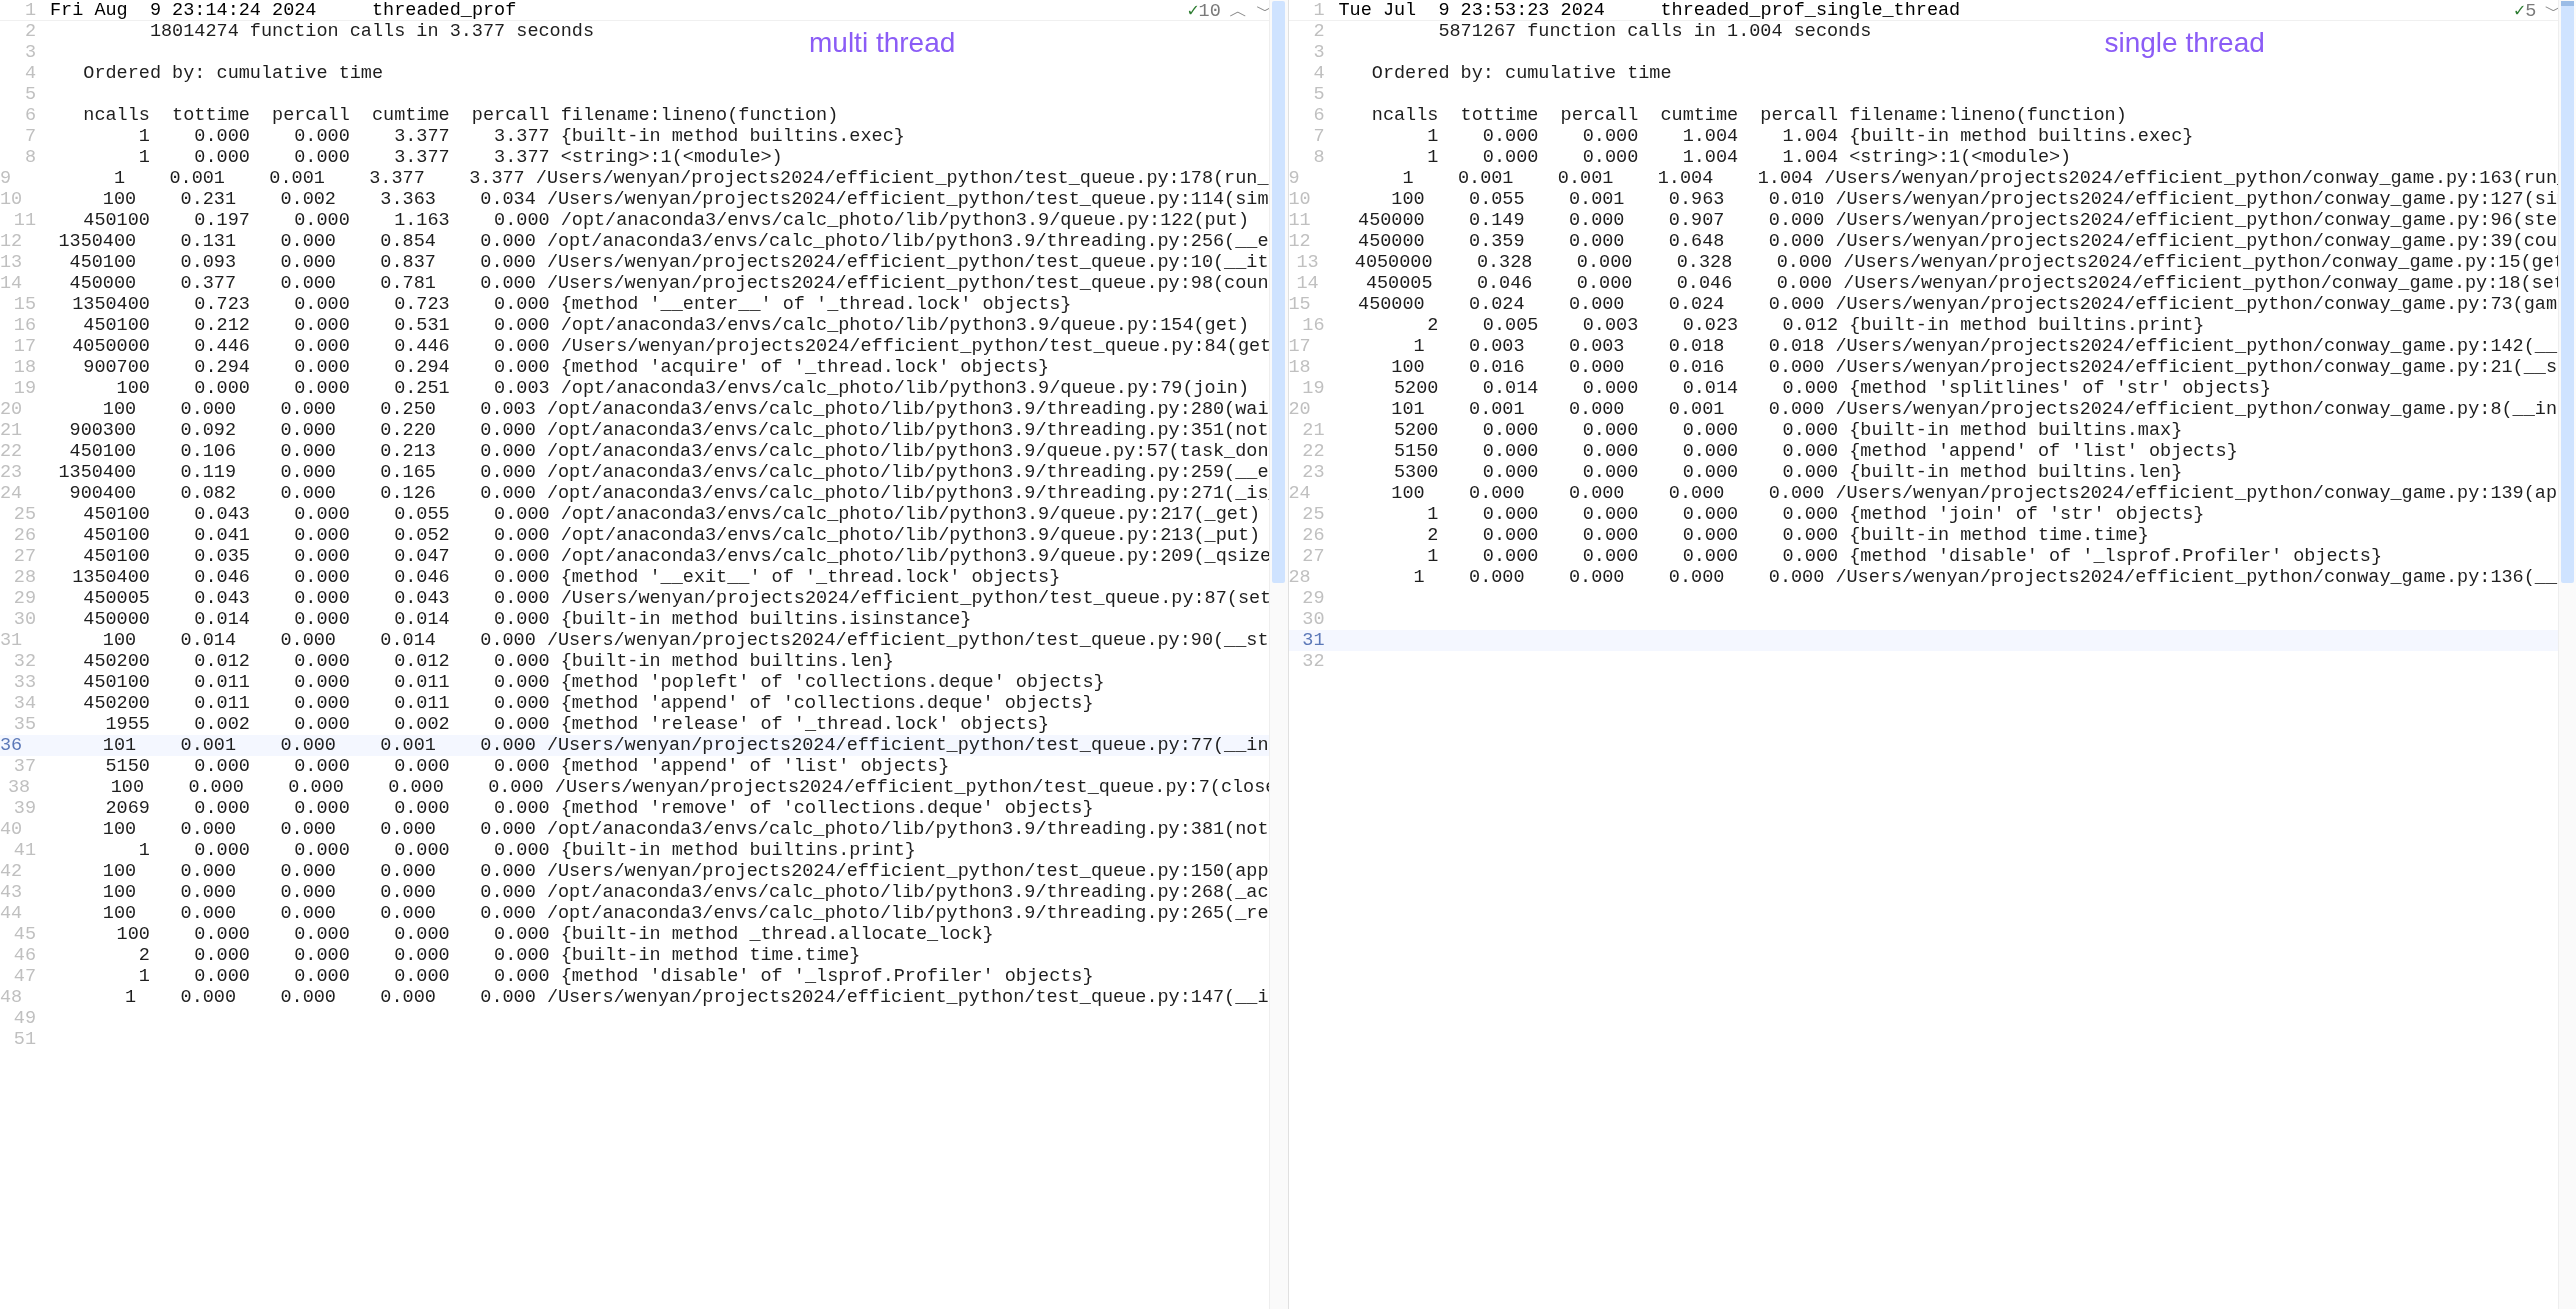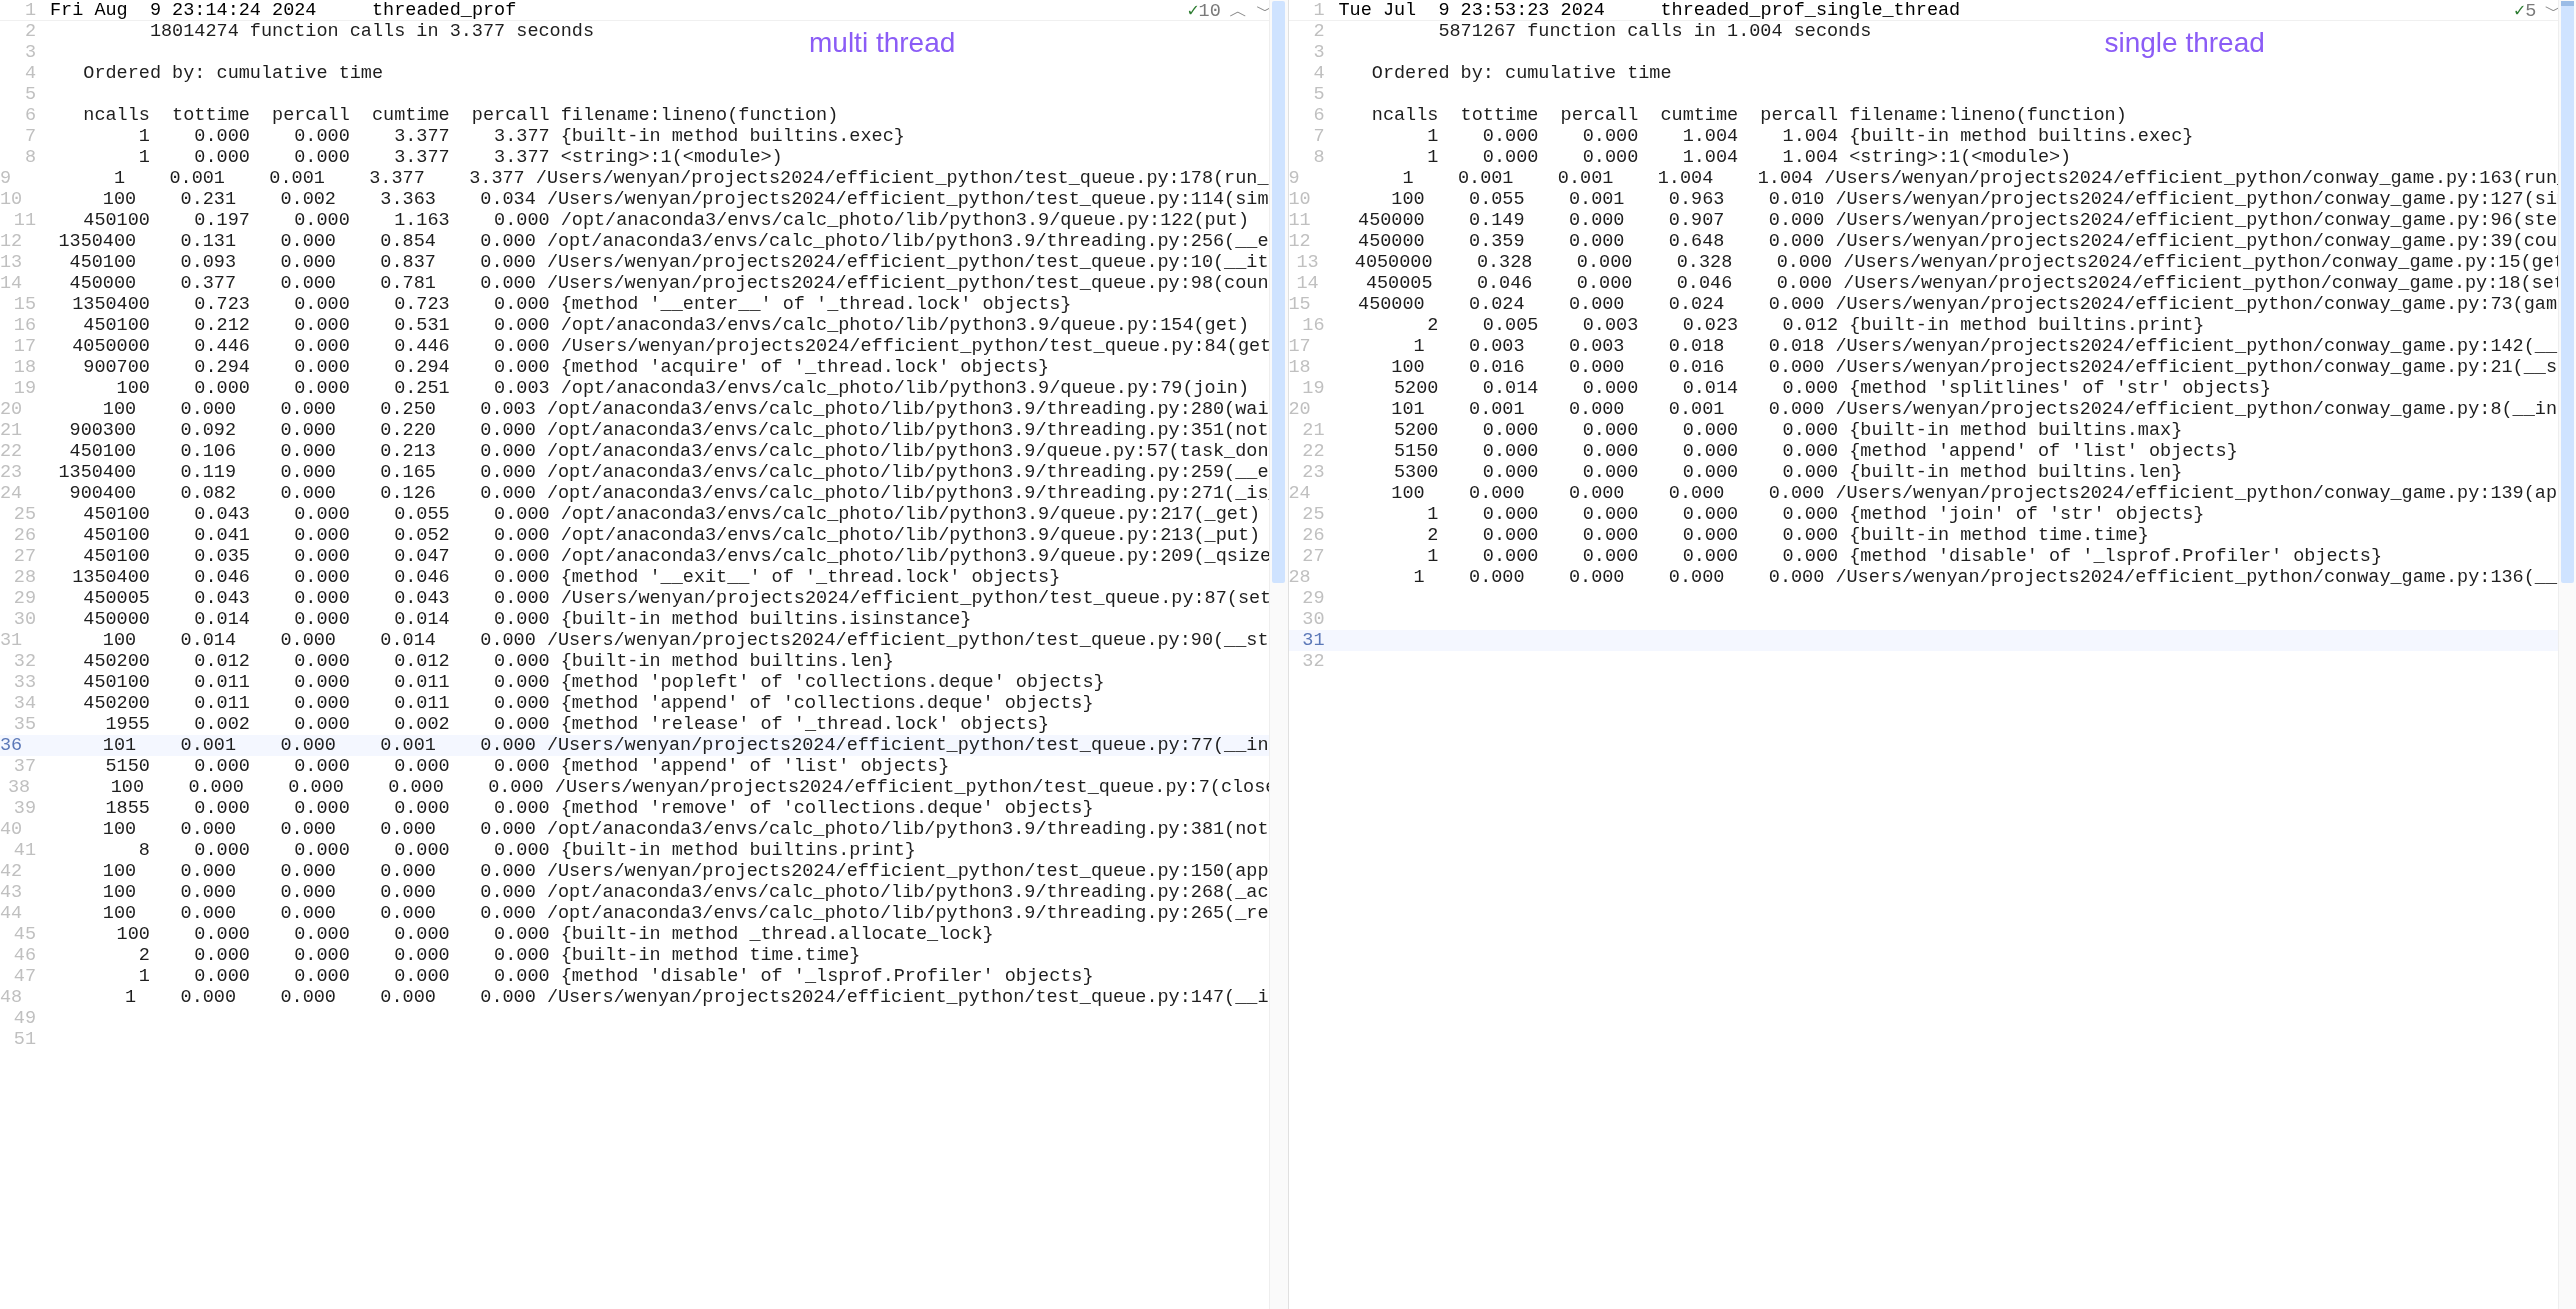--- a/index.html
+++ b/index.html
@@ -162,7 +162,7 @@
         <div class="line highlight-current"><div class="gutter">36</div><div class="code">      101    0.001    0.000    0.001    0.000 /Users/wenyan/projects2024/efficient_python/test_queue.py:77(__init__)</div></div>
         <div class="line"><div class="gutter">37</div><div class="code">     5150    0.000    0.000    0.000    0.000 {method 'append' of 'list' objects}</div></div>
         <div class="line"><div class="gutter">38</div><div class="code">      100    0.000    0.000    0.000    0.000 /Users/wenyan/projects2024/efficient_python/test_queue.py:7(close)</div></div>
-        <div class="line"><div class="gutter">39</div><div class="code">     1855    0.000    0.000    0.000    0.000 {method 'remove' of 'collections.deque' objects}</div></div>
+        <div class="line"><div class="gutter">39</div><div class="code">     2069    0.000    0.000    0.000    0.000 {method 'remove' of 'collections.deque' objects}</div></div>
         <div class="line"><div class="gutter">40</div><div class="code">      100    0.000    0.000    0.000    0.000 /opt/anaconda3/envs/calc_photo/lib/python3.9/threading.py:381(notify_all)</div></div>
         <div class="line"><div class="gutter">41</div><div class="code">        8    0.000    0.000    0.000    0.000 {built-in method builtins.print}</div></div>
         <div class="line"><div class="gutter">42</div><div class="code">      100    0.000    0.000    0.000    0.000 /Users/wenyan/projects2024/efficient_python/test_queue.py:150(append)</div></div>

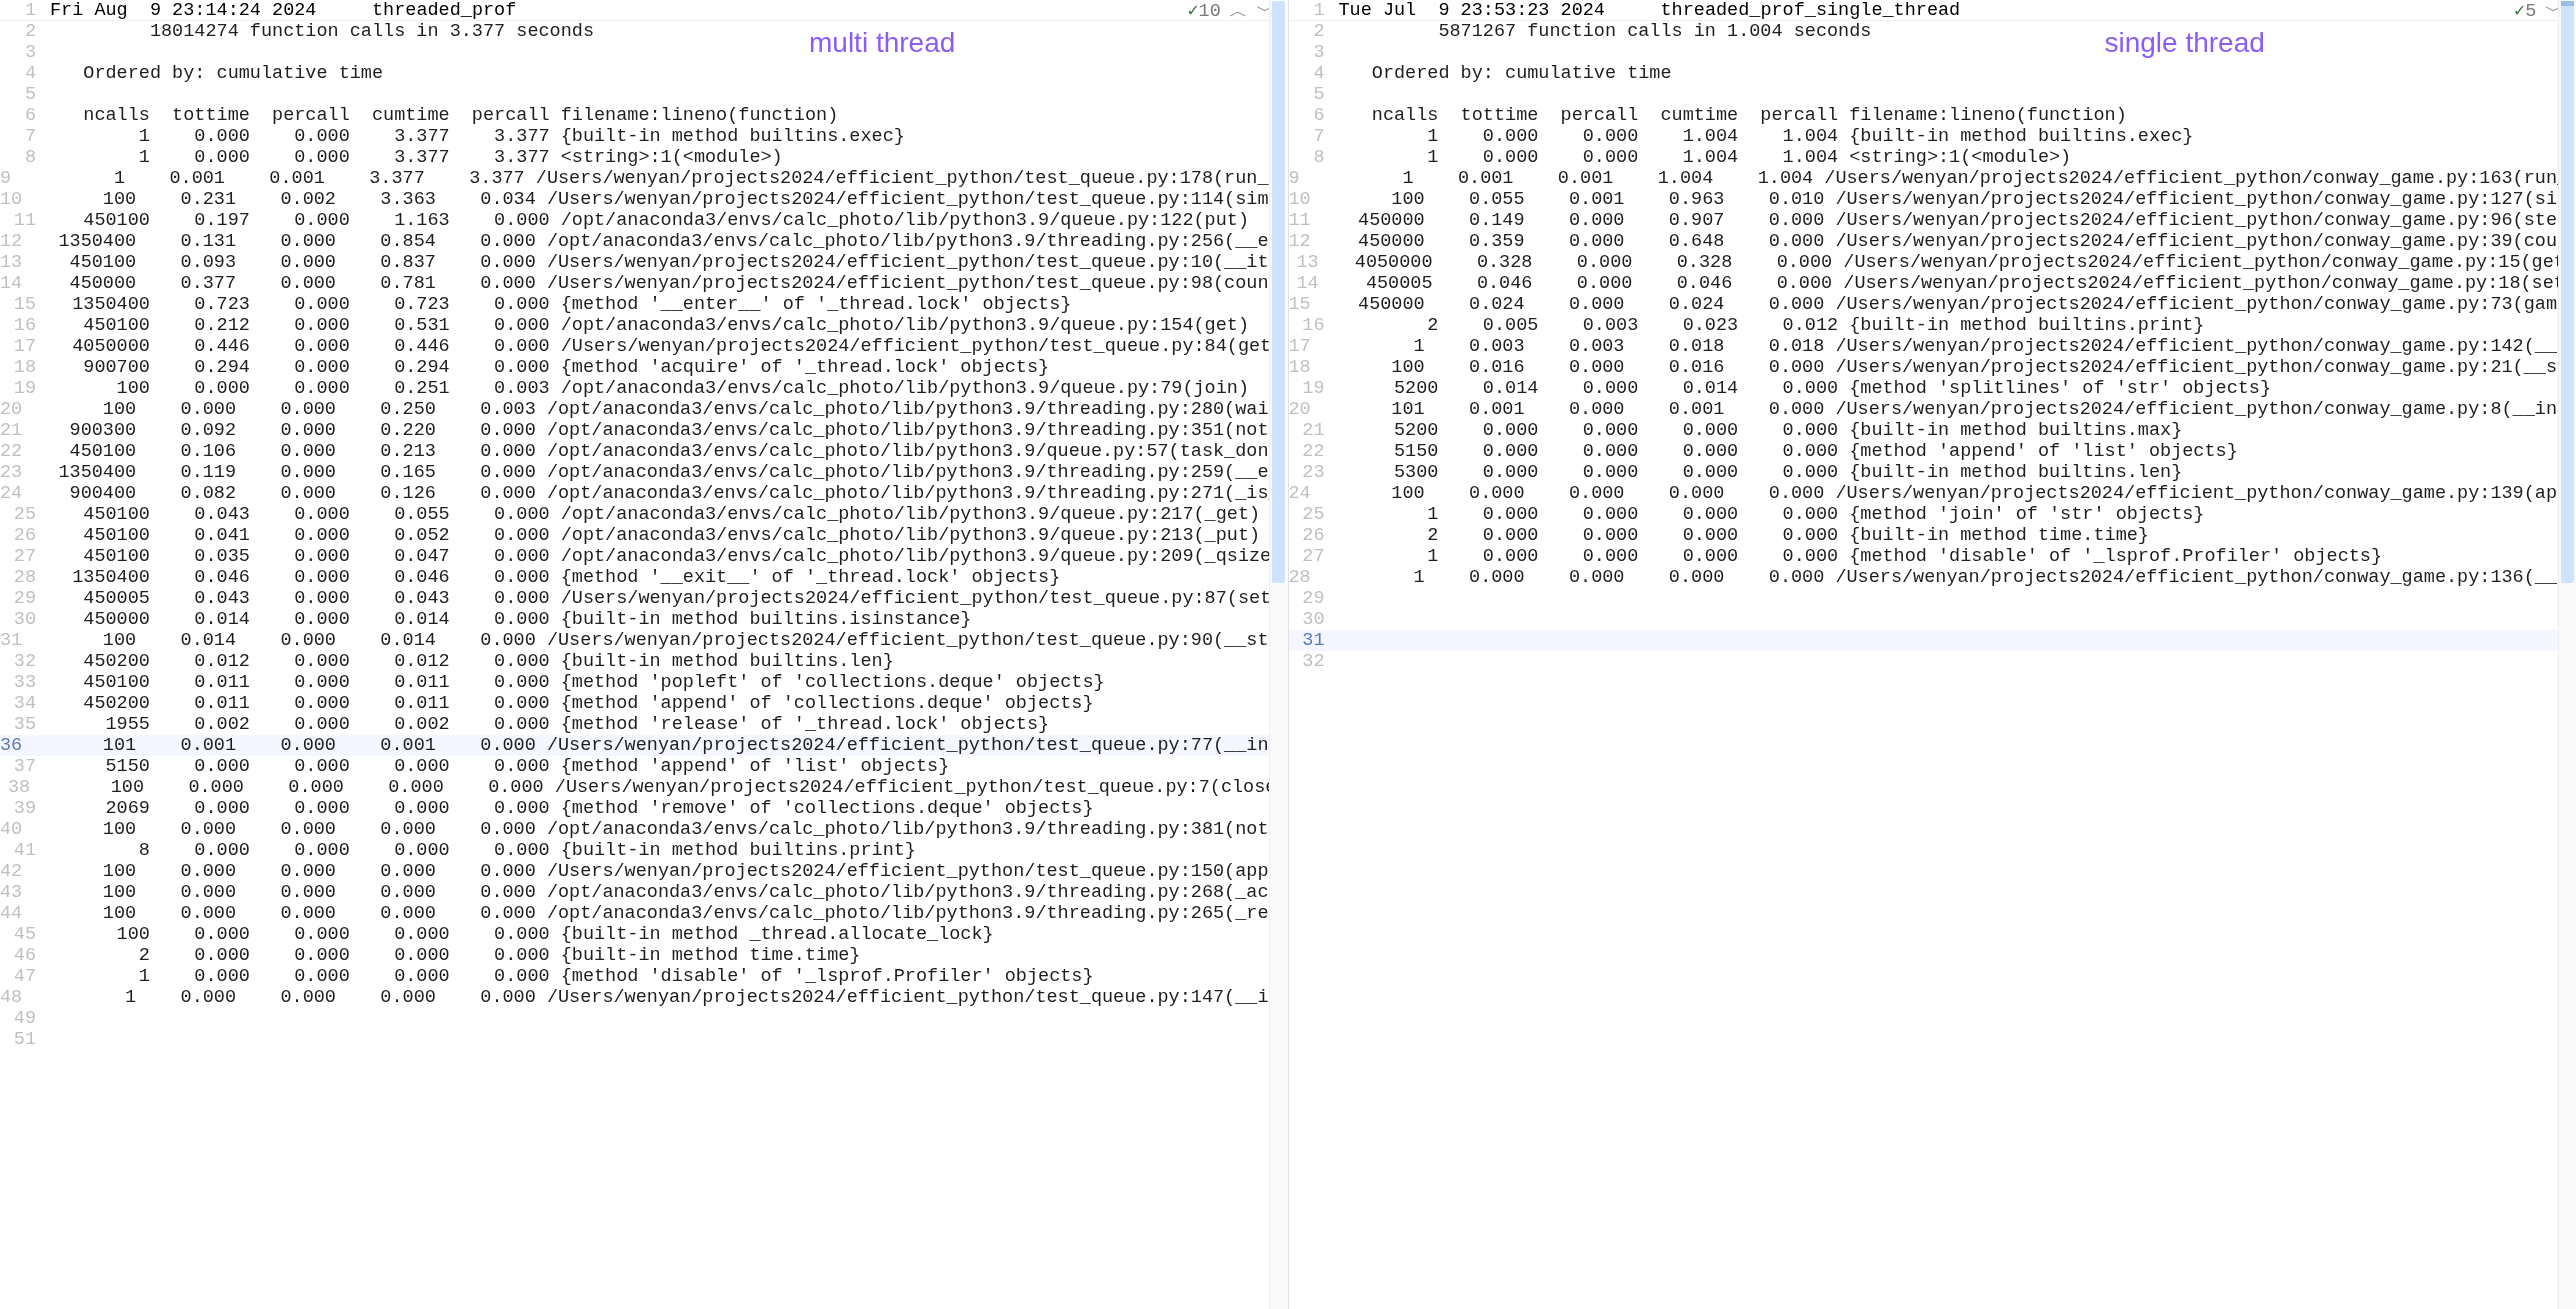--- a/index.html
+++ b/index.html
@@ -164,7 +164,7 @@
         <div class="line"><div class="gutter">38</div><div class="code">      100    0.000    0.000    0.000    0.000 /Users/wenyan/projects2024/efficient_python/test_queue.py:7(close)</div></div>
         <div class="line"><div class="gutter">39</div><div class="code">     2069    0.000    0.000    0.000    0.000 {method 'remove' of 'collections.deque' objects}</div></div>
         <div class="line"><div class="gutter">40</div><div class="code">      100    0.000    0.000    0.000    0.000 /opt/anaconda3/envs/calc_photo/lib/python3.9/threading.py:381(notify_all)</div></div>
-        <div class="line"><div class="gutter">41</div><div class="code">        8    0.000    0.000    0.000    0.000 {built-in method builtins.print}</div></div>
+        <div class="line"><div class="gutter">41</div><div class="code">        1    0.000    0.000    0.000    0.000 {built-in method builtins.print}</div></div>
         <div class="line"><div class="gutter">42</div><div class="code">      100    0.000    0.000    0.000    0.000 /Users/wenyan/projects2024/efficient_python/test_queue.py:150(append)</div></div>
         <div class="line"><div class="gutter">43</div><div class="code">      100    0.000    0.000    0.000    0.000 /opt/anaconda3/envs/calc_photo/lib/python3.9/threading.py:268(_acquire_restore)</div></div>
         <div class="line"><div class="gutter">44</div><div class="code">      100    0.000    0.000    0.000    0.000 /opt/anaconda3/envs/calc_photo/lib/python3.9/threading.py:265(_release_save)</div></div>

